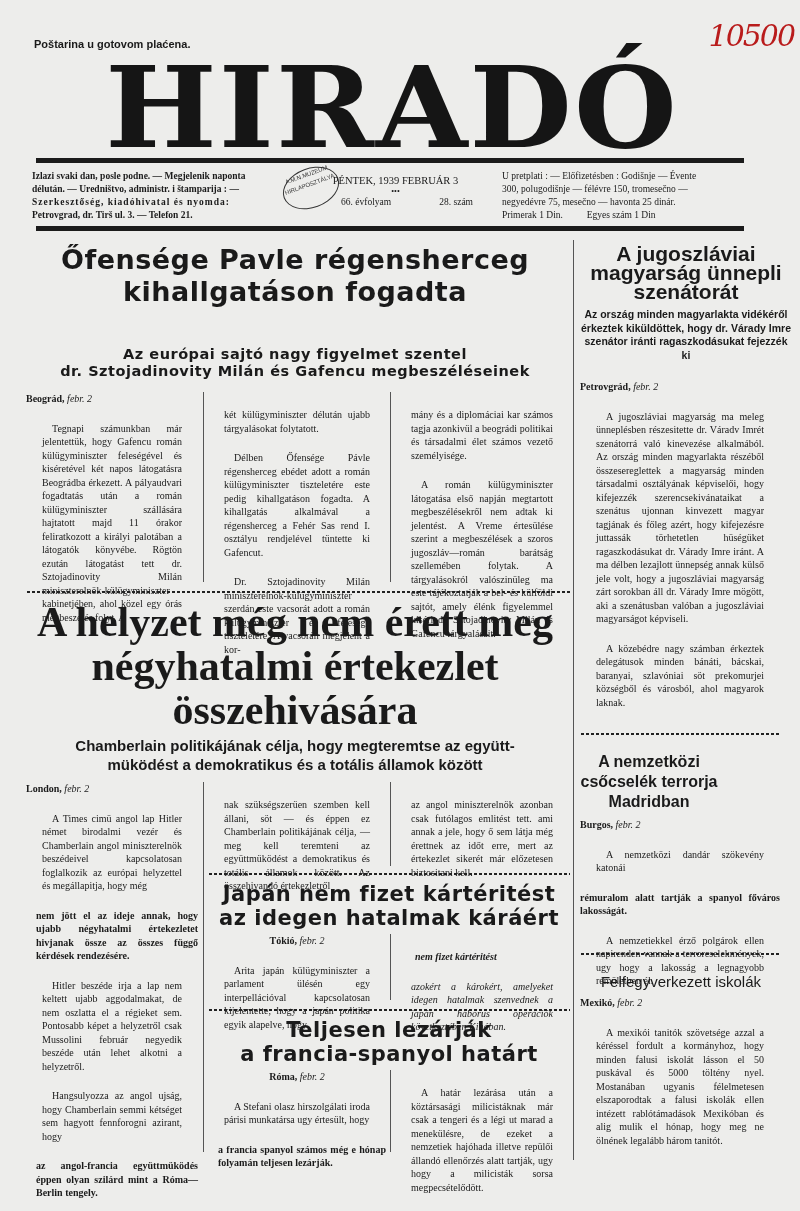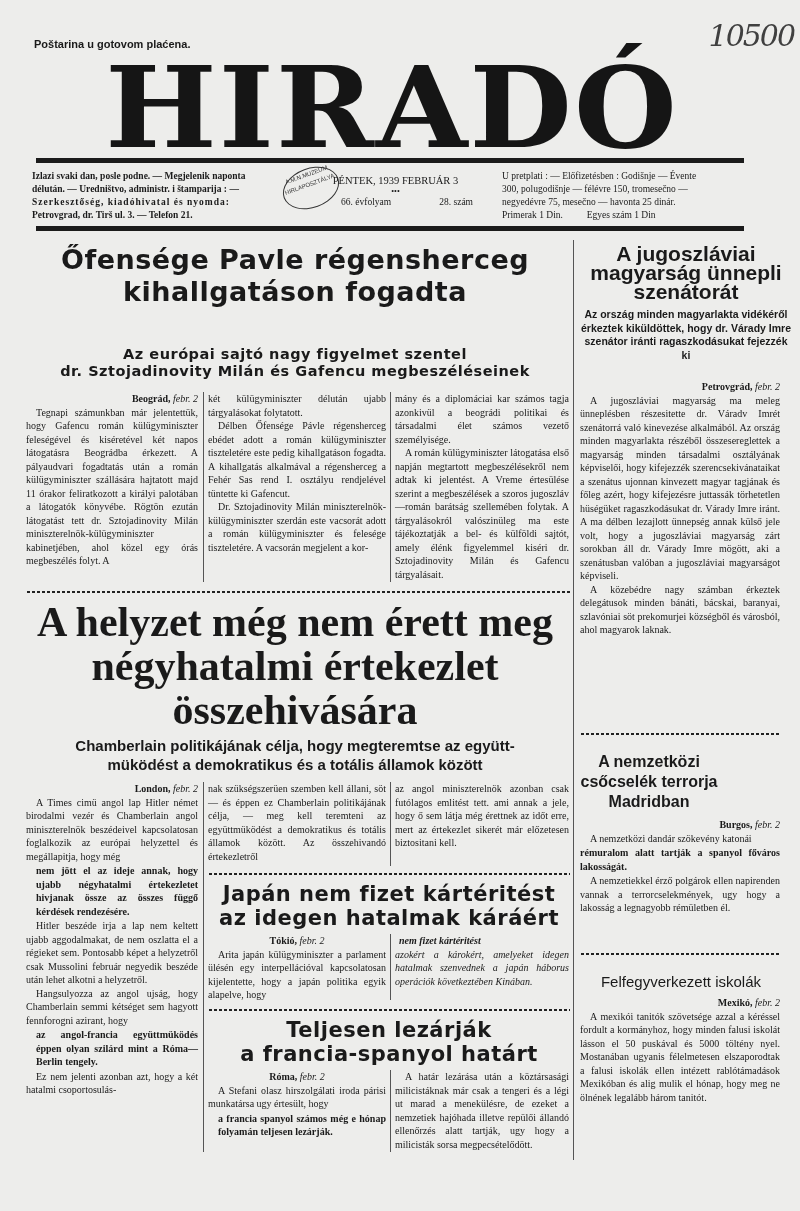--- a/index.html
+++ b/index.html
@@ -12,7 +12,7 @@
   }
   .abs { position: absolute; }
   .page-note { left: 34px; top: 38px; font: bold 11px "Liberation Sans", sans-serif; }
-  .handnum { right: 6px; top: 18px; font: italic 30px "DejaVu Serif", serif; letter-spacing: -2px; color: #404040; }
+  .handnum { right: 6px; top: 18px; font: italic 30px "DejaVu Serif", serif; letter-spacing: -2px; color: #b91c1c; }
   .masthead {
     left: 82px; top: 62px; width: 620px; height: 92px;
     font: 900 118px "DejaVu Serif", serif; line-height: 92px;

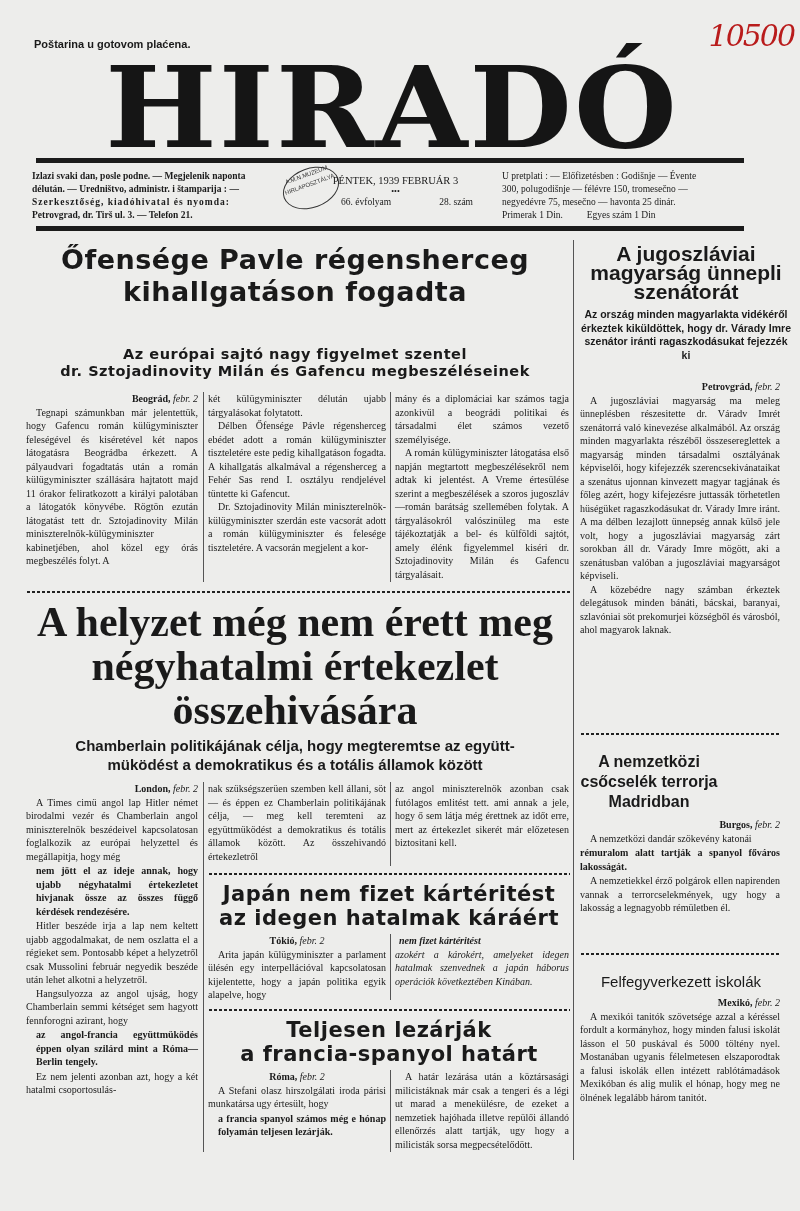--- a/index.html
+++ b/index.html
@@ -30,7 +30,7 @@
   .headline-serif { font-family: "Liberation Serif", serif; font-weight: bold; text-align: center; }
   .col { font-size: 10px; line-height: 13.5px; text-align: justify; }
   .col p { margin: 0; text-indent: 10px; }
-  .col .dateline { text-align: right; font-size: 10px; }
+  .col .dateline { text-align: left; font-size: 10px; }
   .col .dateline b { font-weight: bold; }
   .col .bold-quote { font-weight: bold; padding-left: 10px; margin: 1px 0; text-indent: 0; }
   .vline { background: #555; width: 1px; }

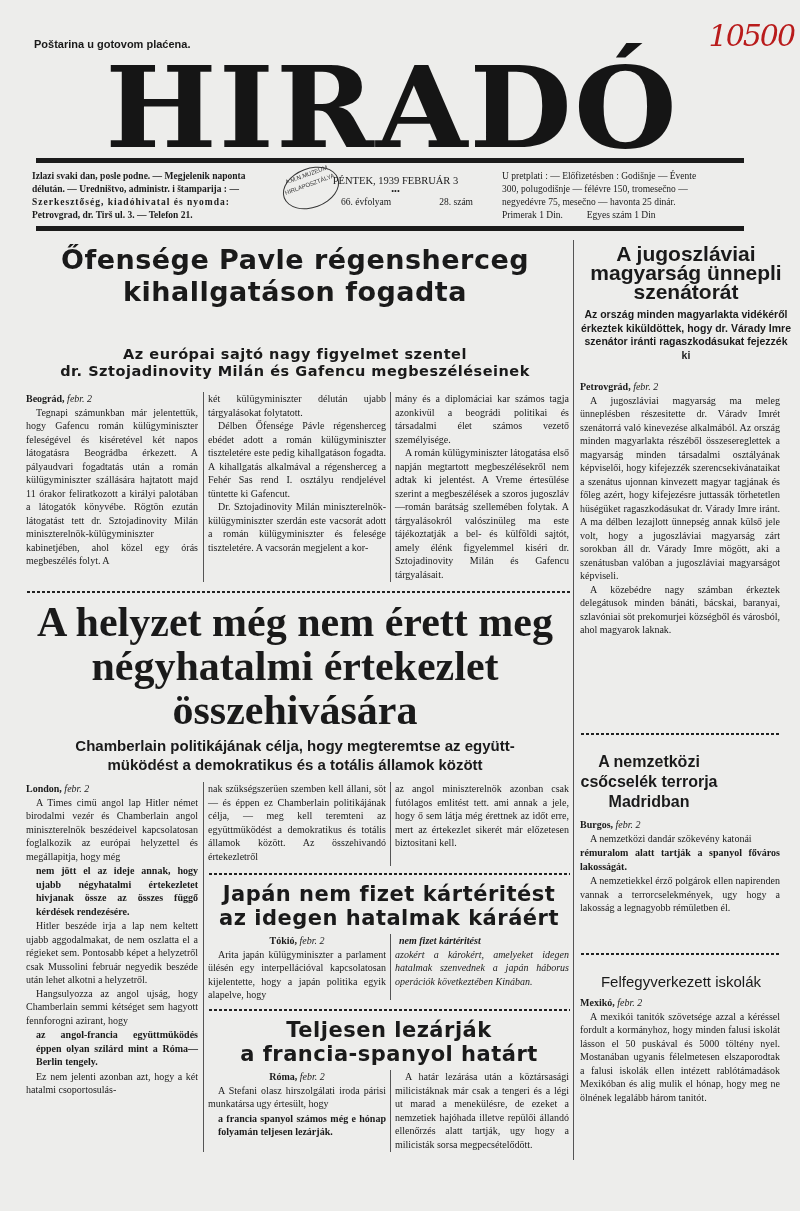--- a/index.html
+++ b/index.html
@@ -29,7 +29,7 @@
   .headline-sans { font-family: "DejaVu Sans", sans-serif; font-weight: 900; text-align: center; letter-spacing: 0.5px; }
   .headline-serif { font-family: "Liberation Serif", serif; font-weight: bold; text-align: center; }
   .col { font-size: 10px; line-height: 13.5px; text-align: justify; }
-  .col p { margin: 0; text-indent: 10px; }
+  .col p { margin: 16px; text-indent: 10px; }
   .col .dateline { text-align: left; font-size: 10px; }
   .col .dateline b { font-weight: bold; }
   .col .bold-quote { font-weight: bold; padding-left: 10px; margin: 1px 0; text-indent: 0; }

